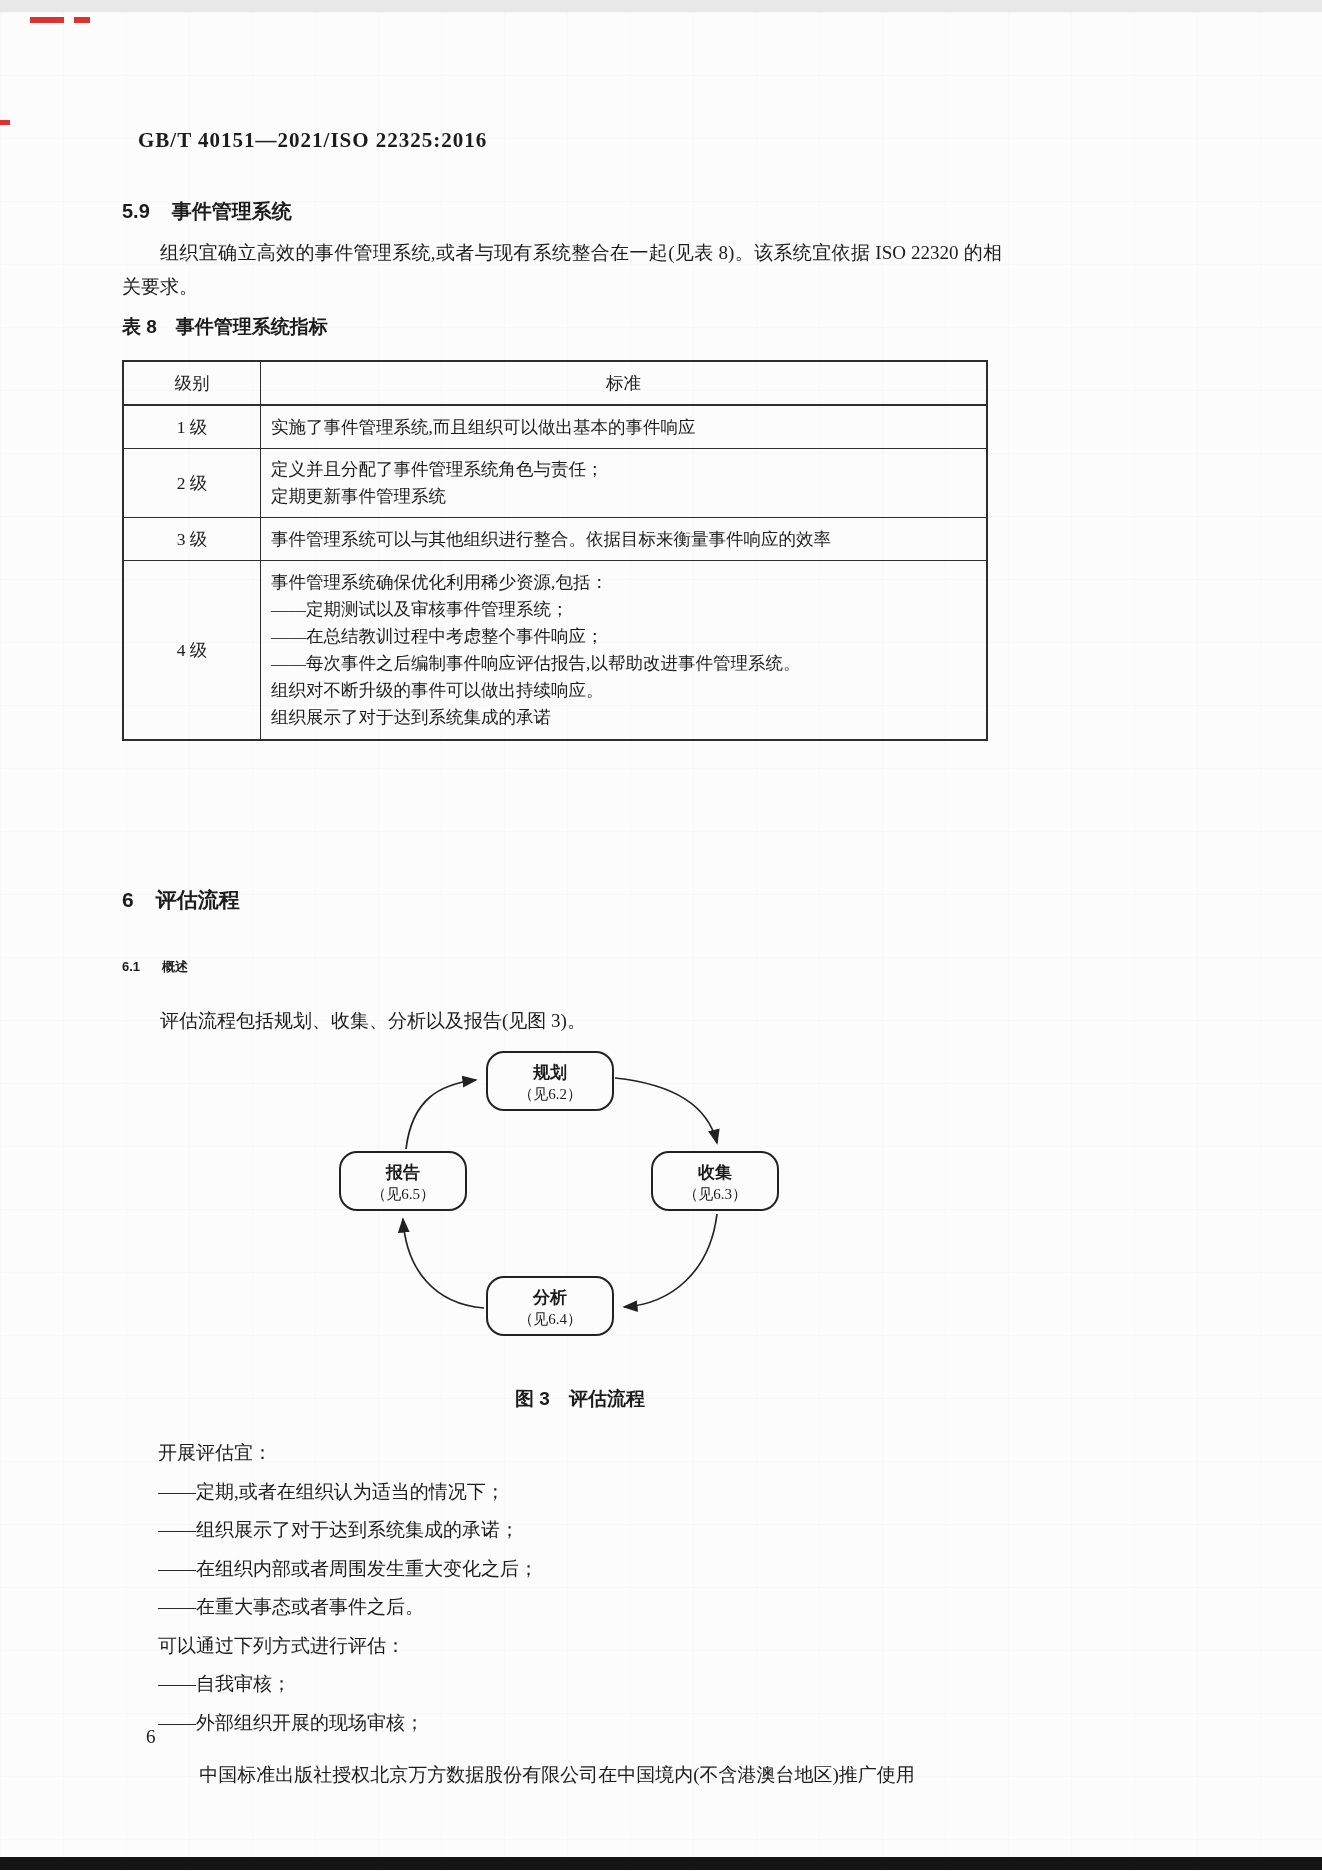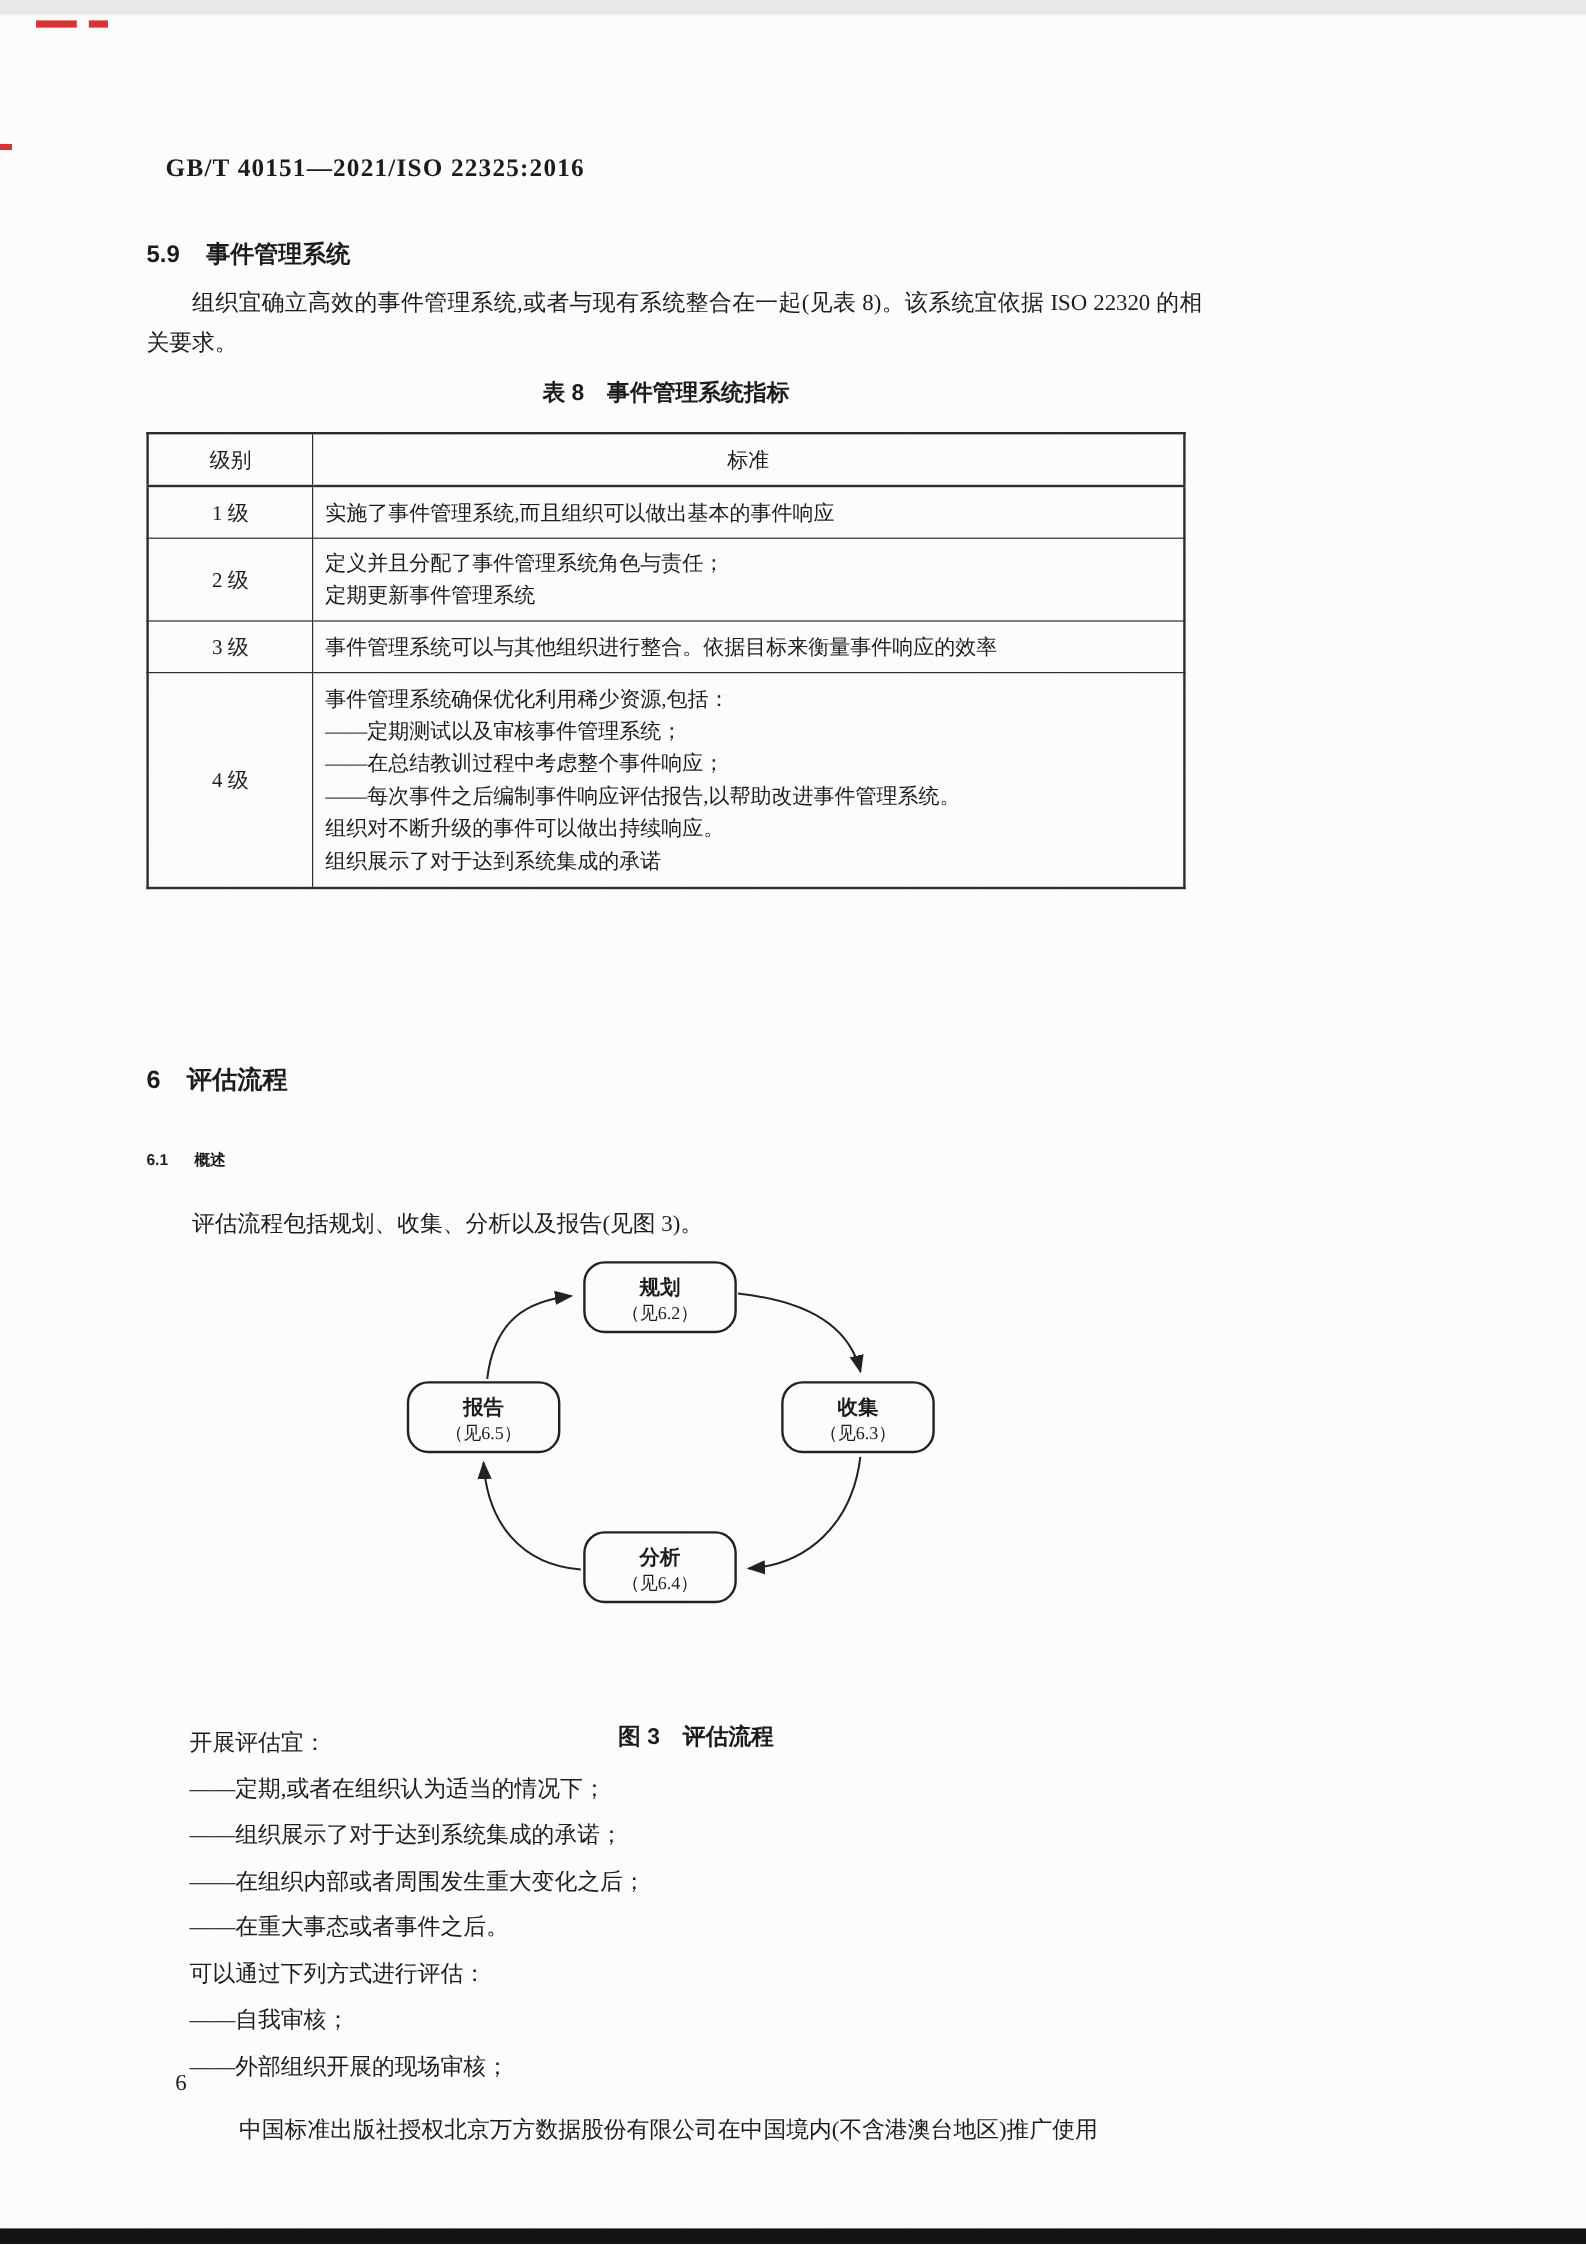--- a/index.html
+++ b/index.html
@@ -43,7 +43,7 @@
   .p-59{top:224px;}
   .p-61{top:992px;width:760px;}
   .tbl-caption{
-    left:122px;top:302px;width:866px;text-align:center;
+    left:122px;top:302px;width:866px;
     font-family:"Liberation Sans","DejaVu Sans",sans-serif;
     font-weight:bold;font-size:19px;
   }

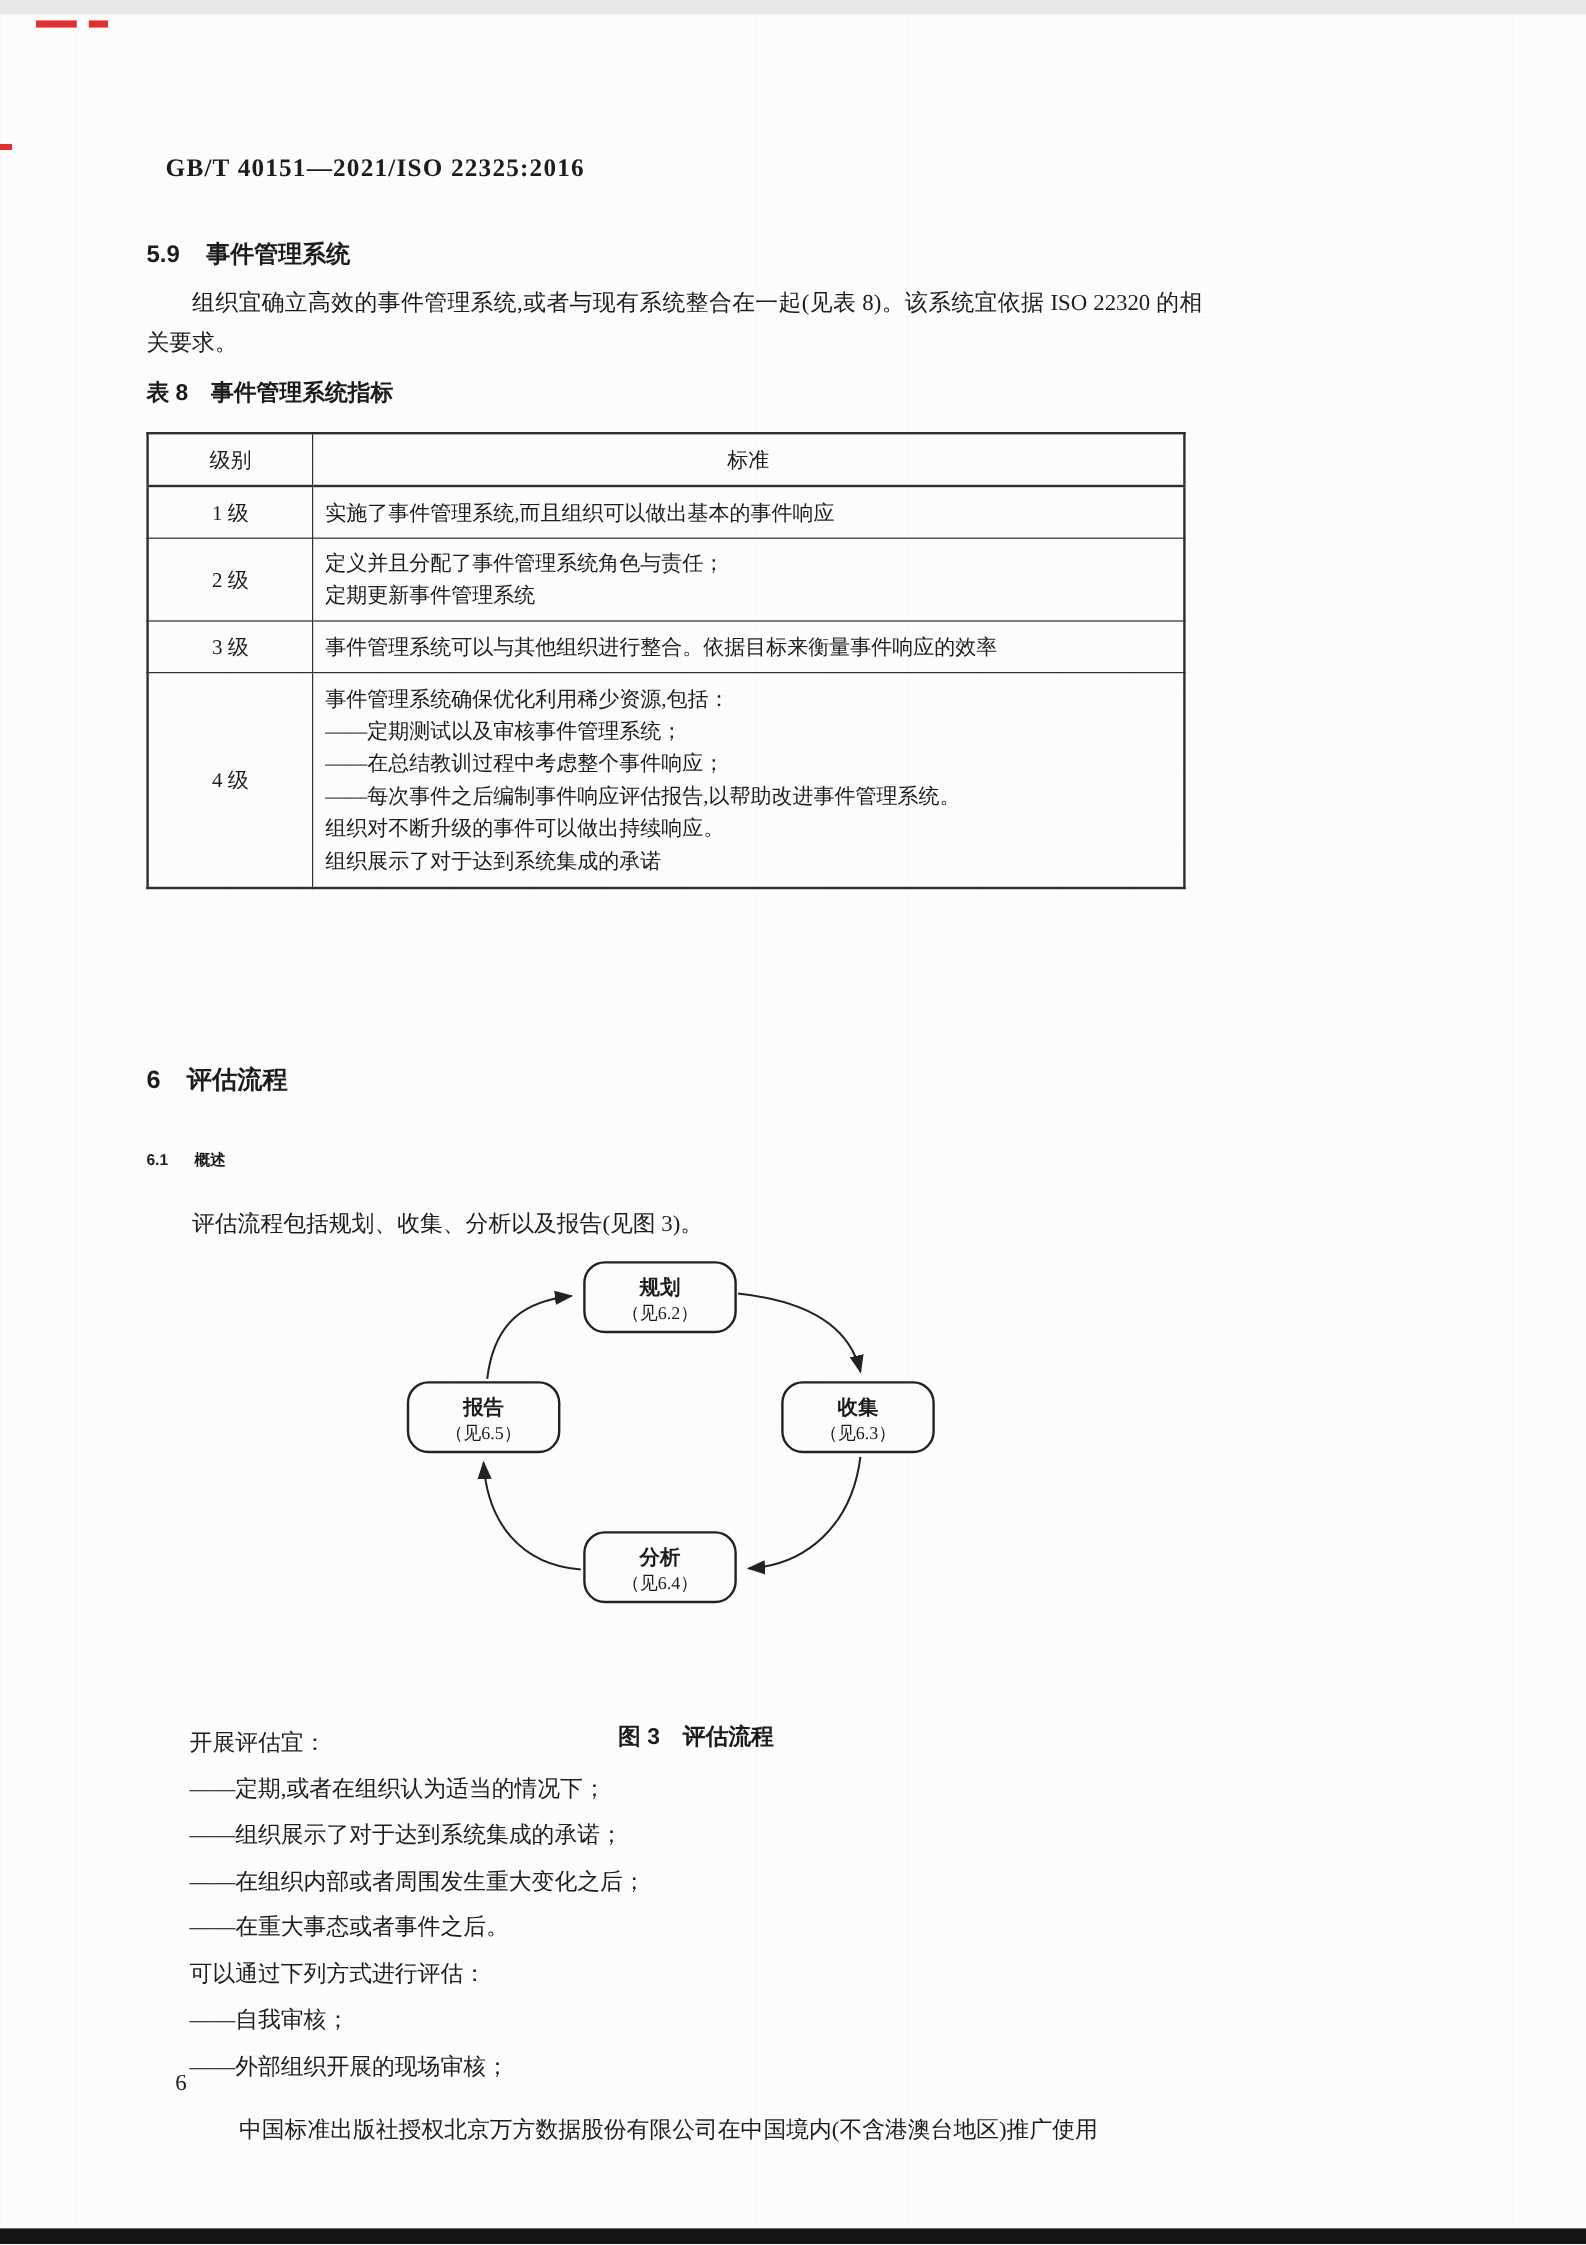--- a/index.html
+++ b/index.html
@@ -76,7 +76,7 @@
   }
   .node-ref{font-family:"Liberation Serif","DejaVu Serif",serif;font-size:15px;fill:#1c1c1c;}
   .fig-caption{
-    left:300px;top:1422px;width:560px;text-align:center;
+    left:300px;top:1374px;width:560px;text-align:center;
     font-family:"Liberation Sans","DejaVu Sans",sans-serif;
     font-weight:bold;font-size:19px;
   }

